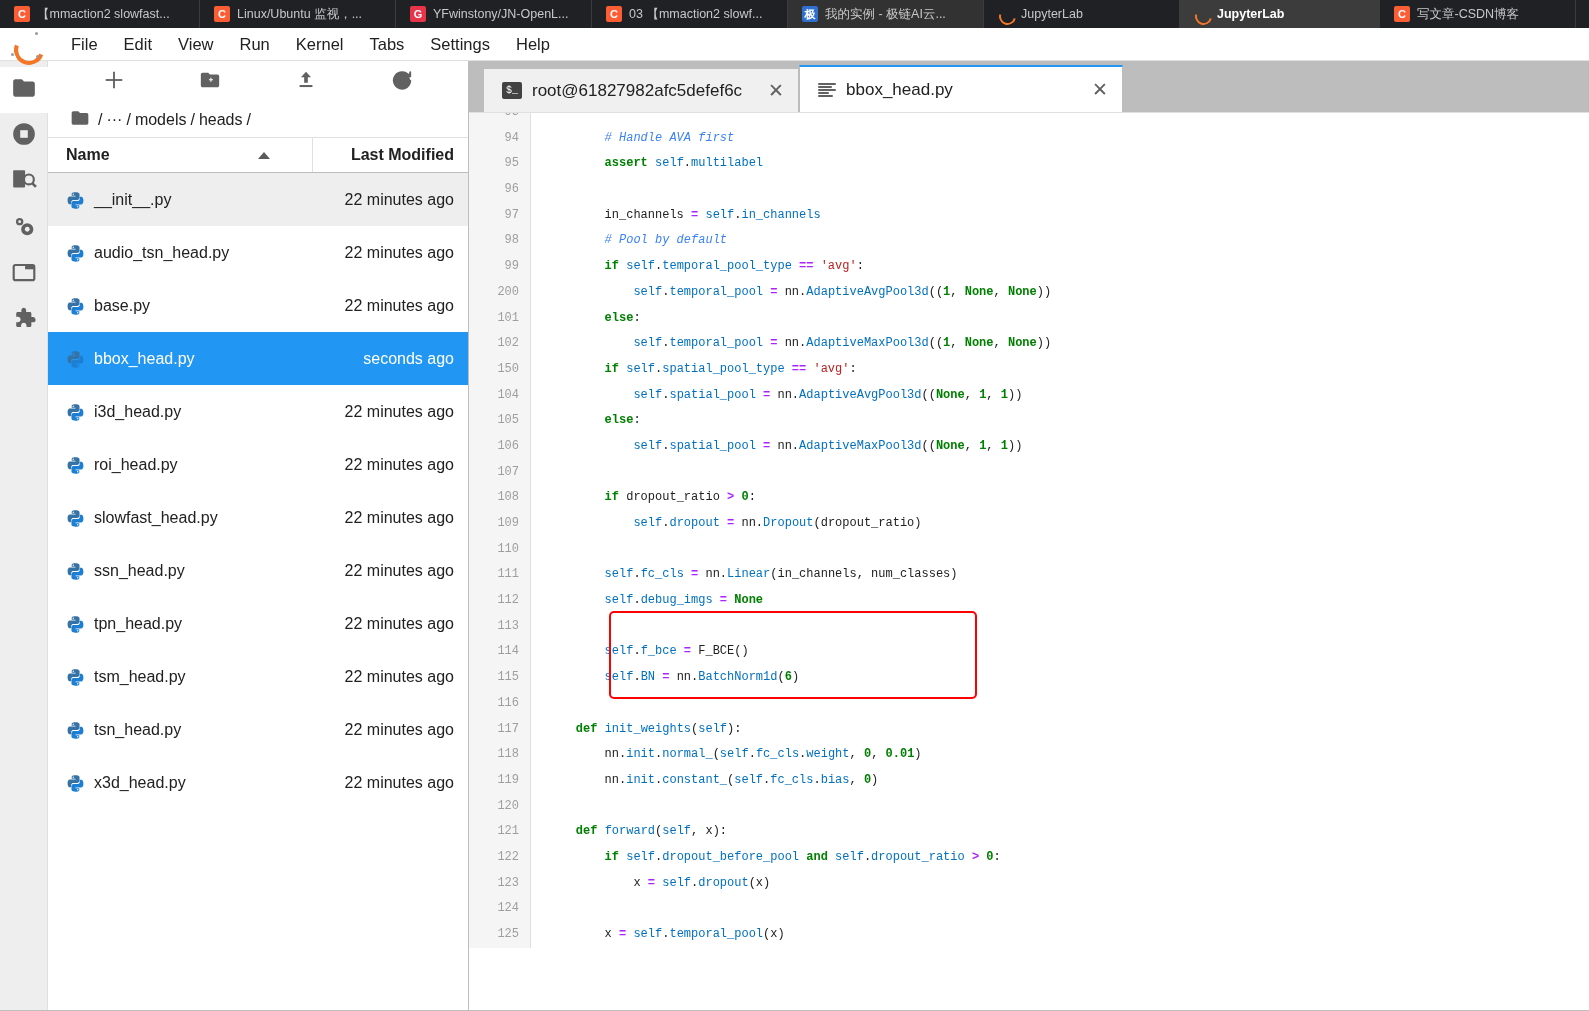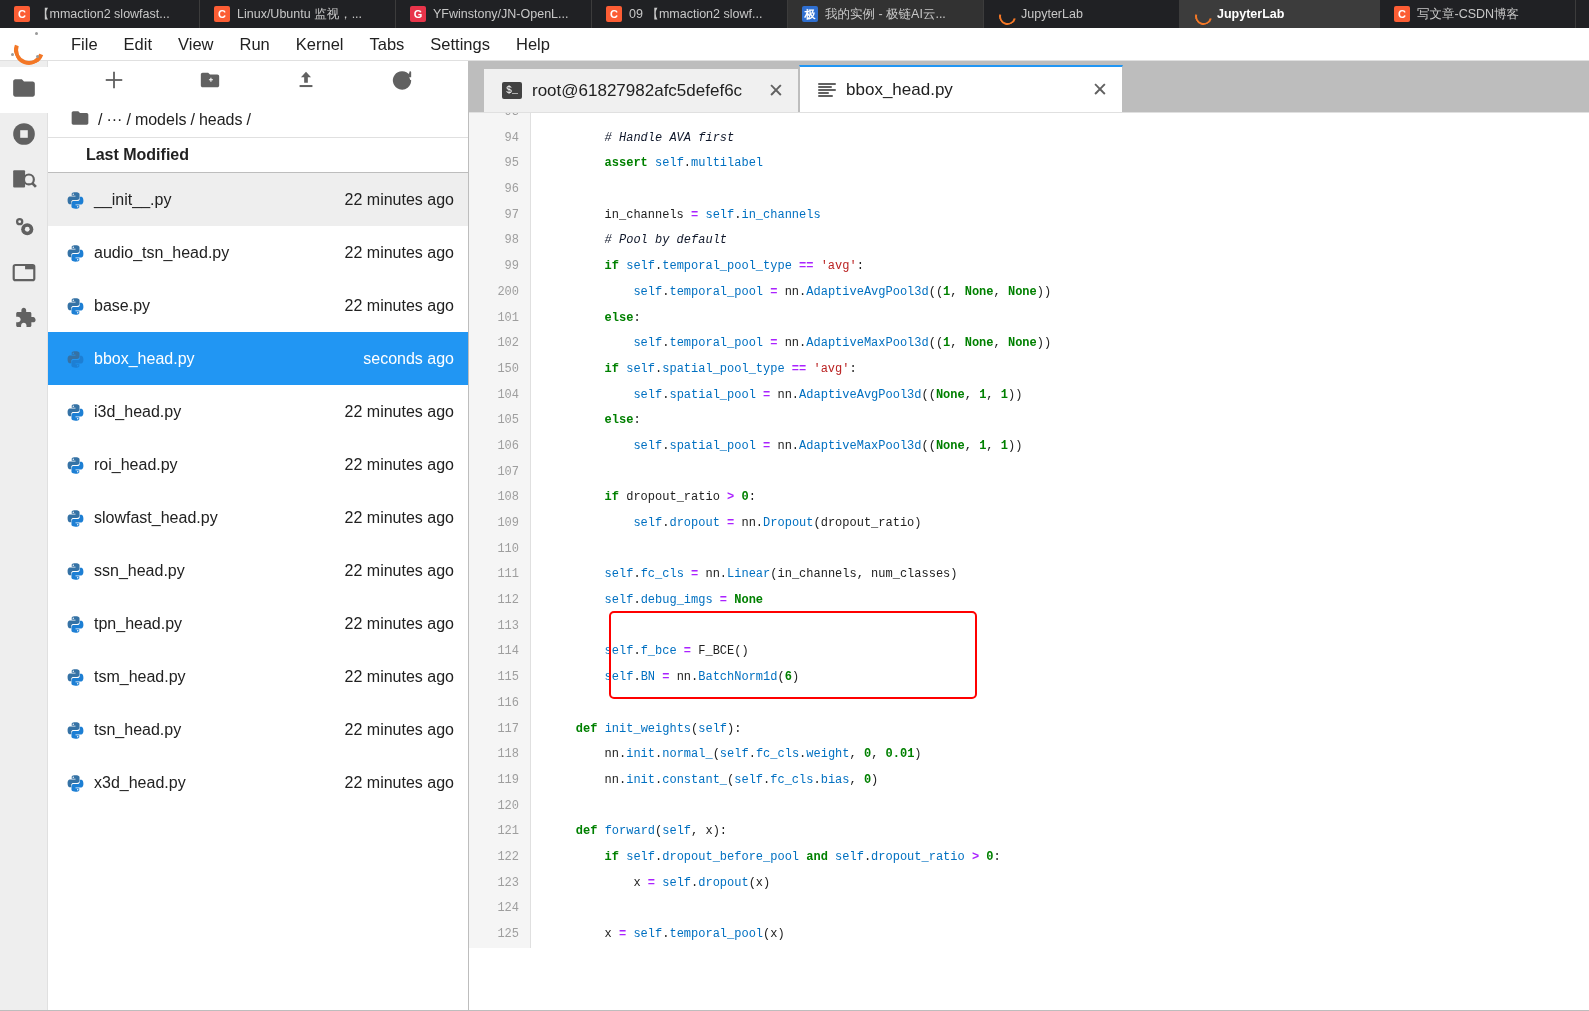--- a/index.html
+++ b/index.html
@@ -373,7 +373,7 @@
     </div>
     <div class="btab" style="width: 196px;">
       <span class="favicon fav-c">C</span>
-      <span class="label">09 【mmaction2 slowf...</span>
+      <span class="label">03 【mmaction2 slowf...</span>
     </div>
     <div class="btab semi" style="width: 196px;">
       <span class="favicon fav-blue">极</span>

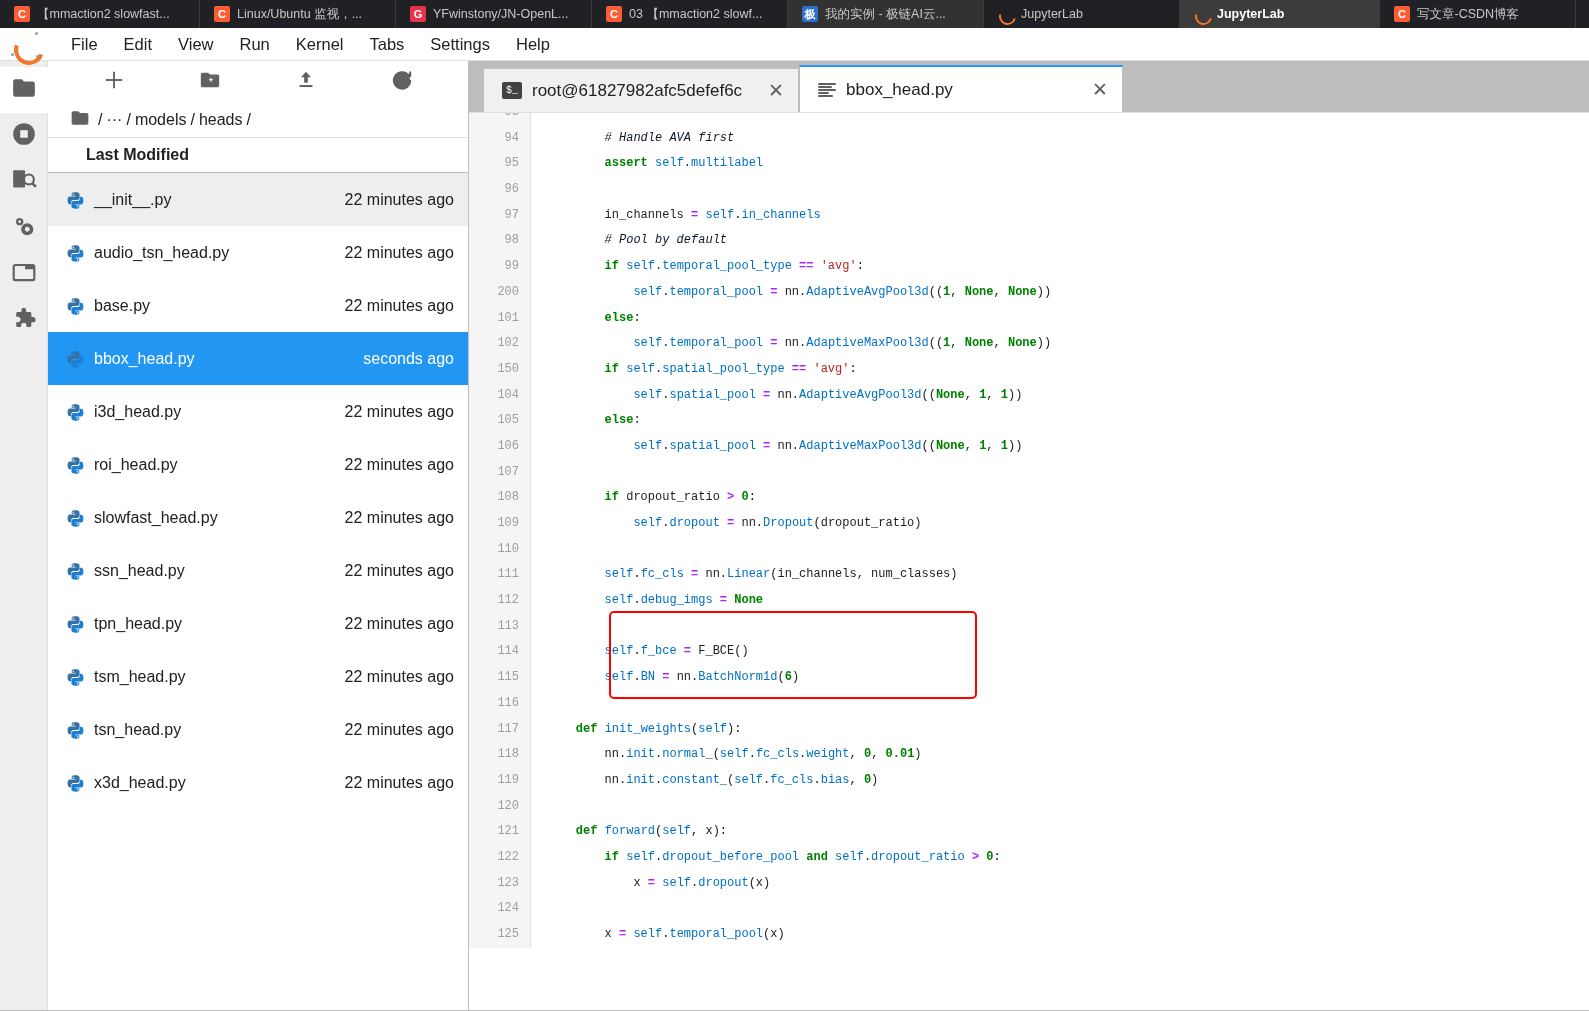--- a/index.html
+++ b/index.html
@@ -329,7 +329,7 @@
   .bi   { color: #008000; font-weight: bold; }
   .var  { color: #0070c1; }
   .fn   { color: #0070c1; }
-  .cm   { color: #0f172a; font-style: italic; }
+  .cm   { color: #3b82f6; font-style: italic; }
   .st   { color: #ba2121; }
   .op   { color: #aa22ff; font-weight: bold; }
   .num  { color: #008000; font-weight: bold; }

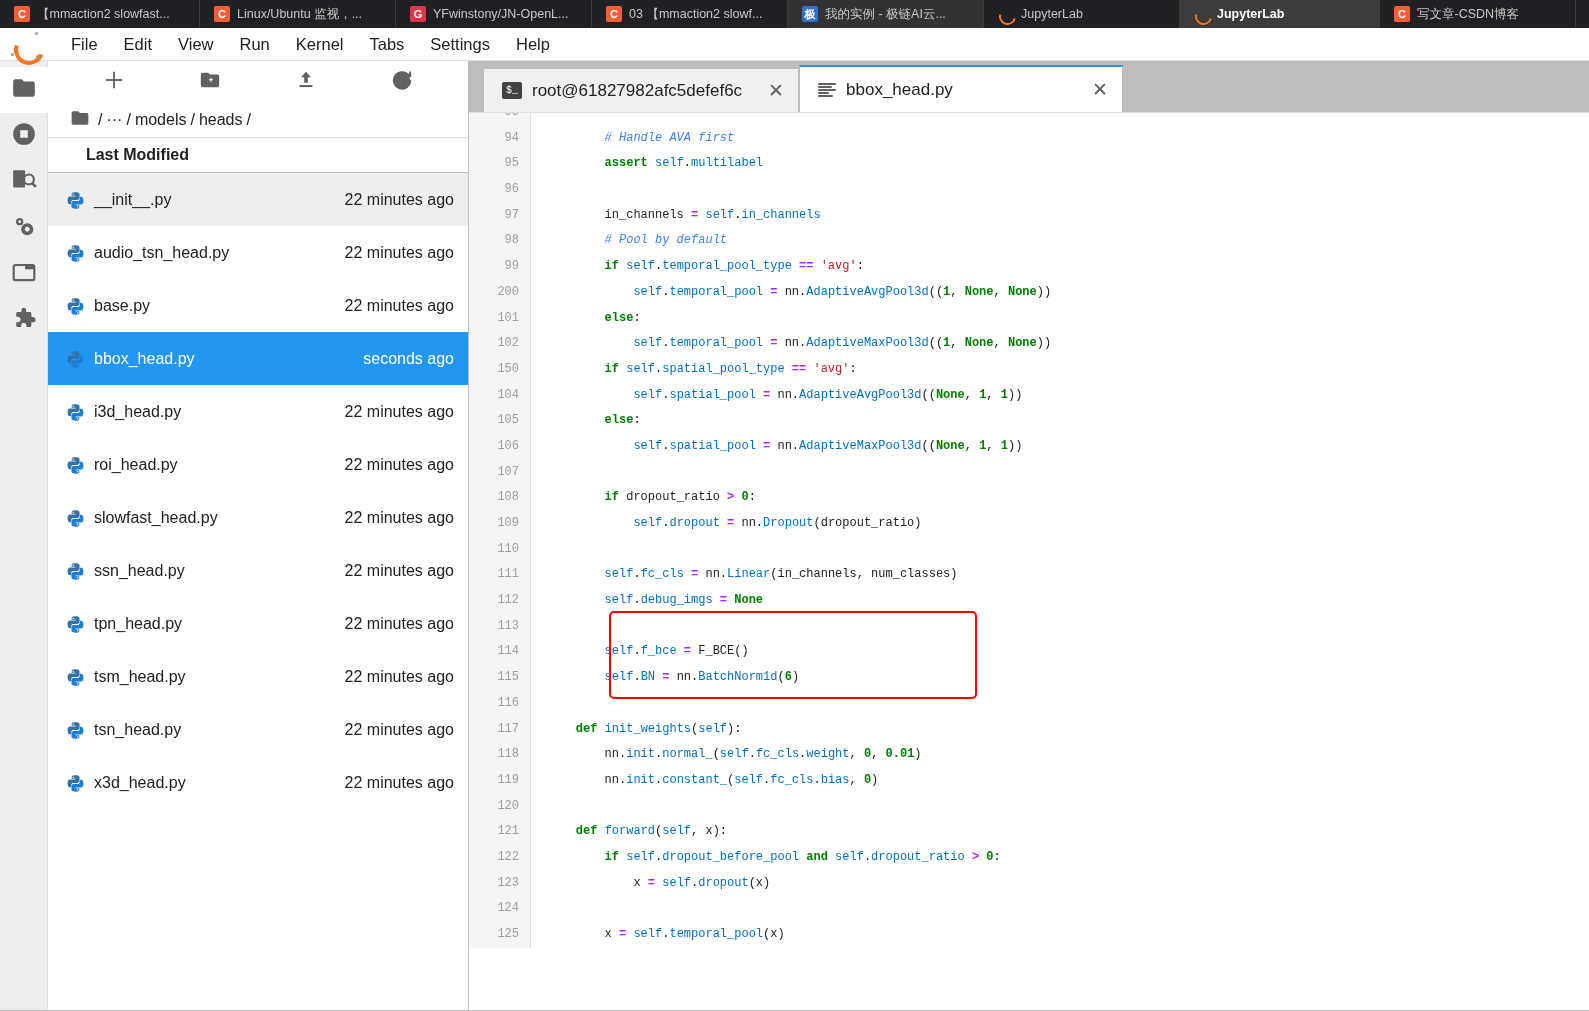--- a/index.html
+++ b/index.html
@@ -519,6 +519,10 @@
     </div>
 
     <div class="fb-header">
+      <div class="col-name">
+        <span>Name</span>
+        <span class="sort-caret"></span>
+      </div>
       <div class="col-mod">
         <span>Last Modified</span>
       </div>

